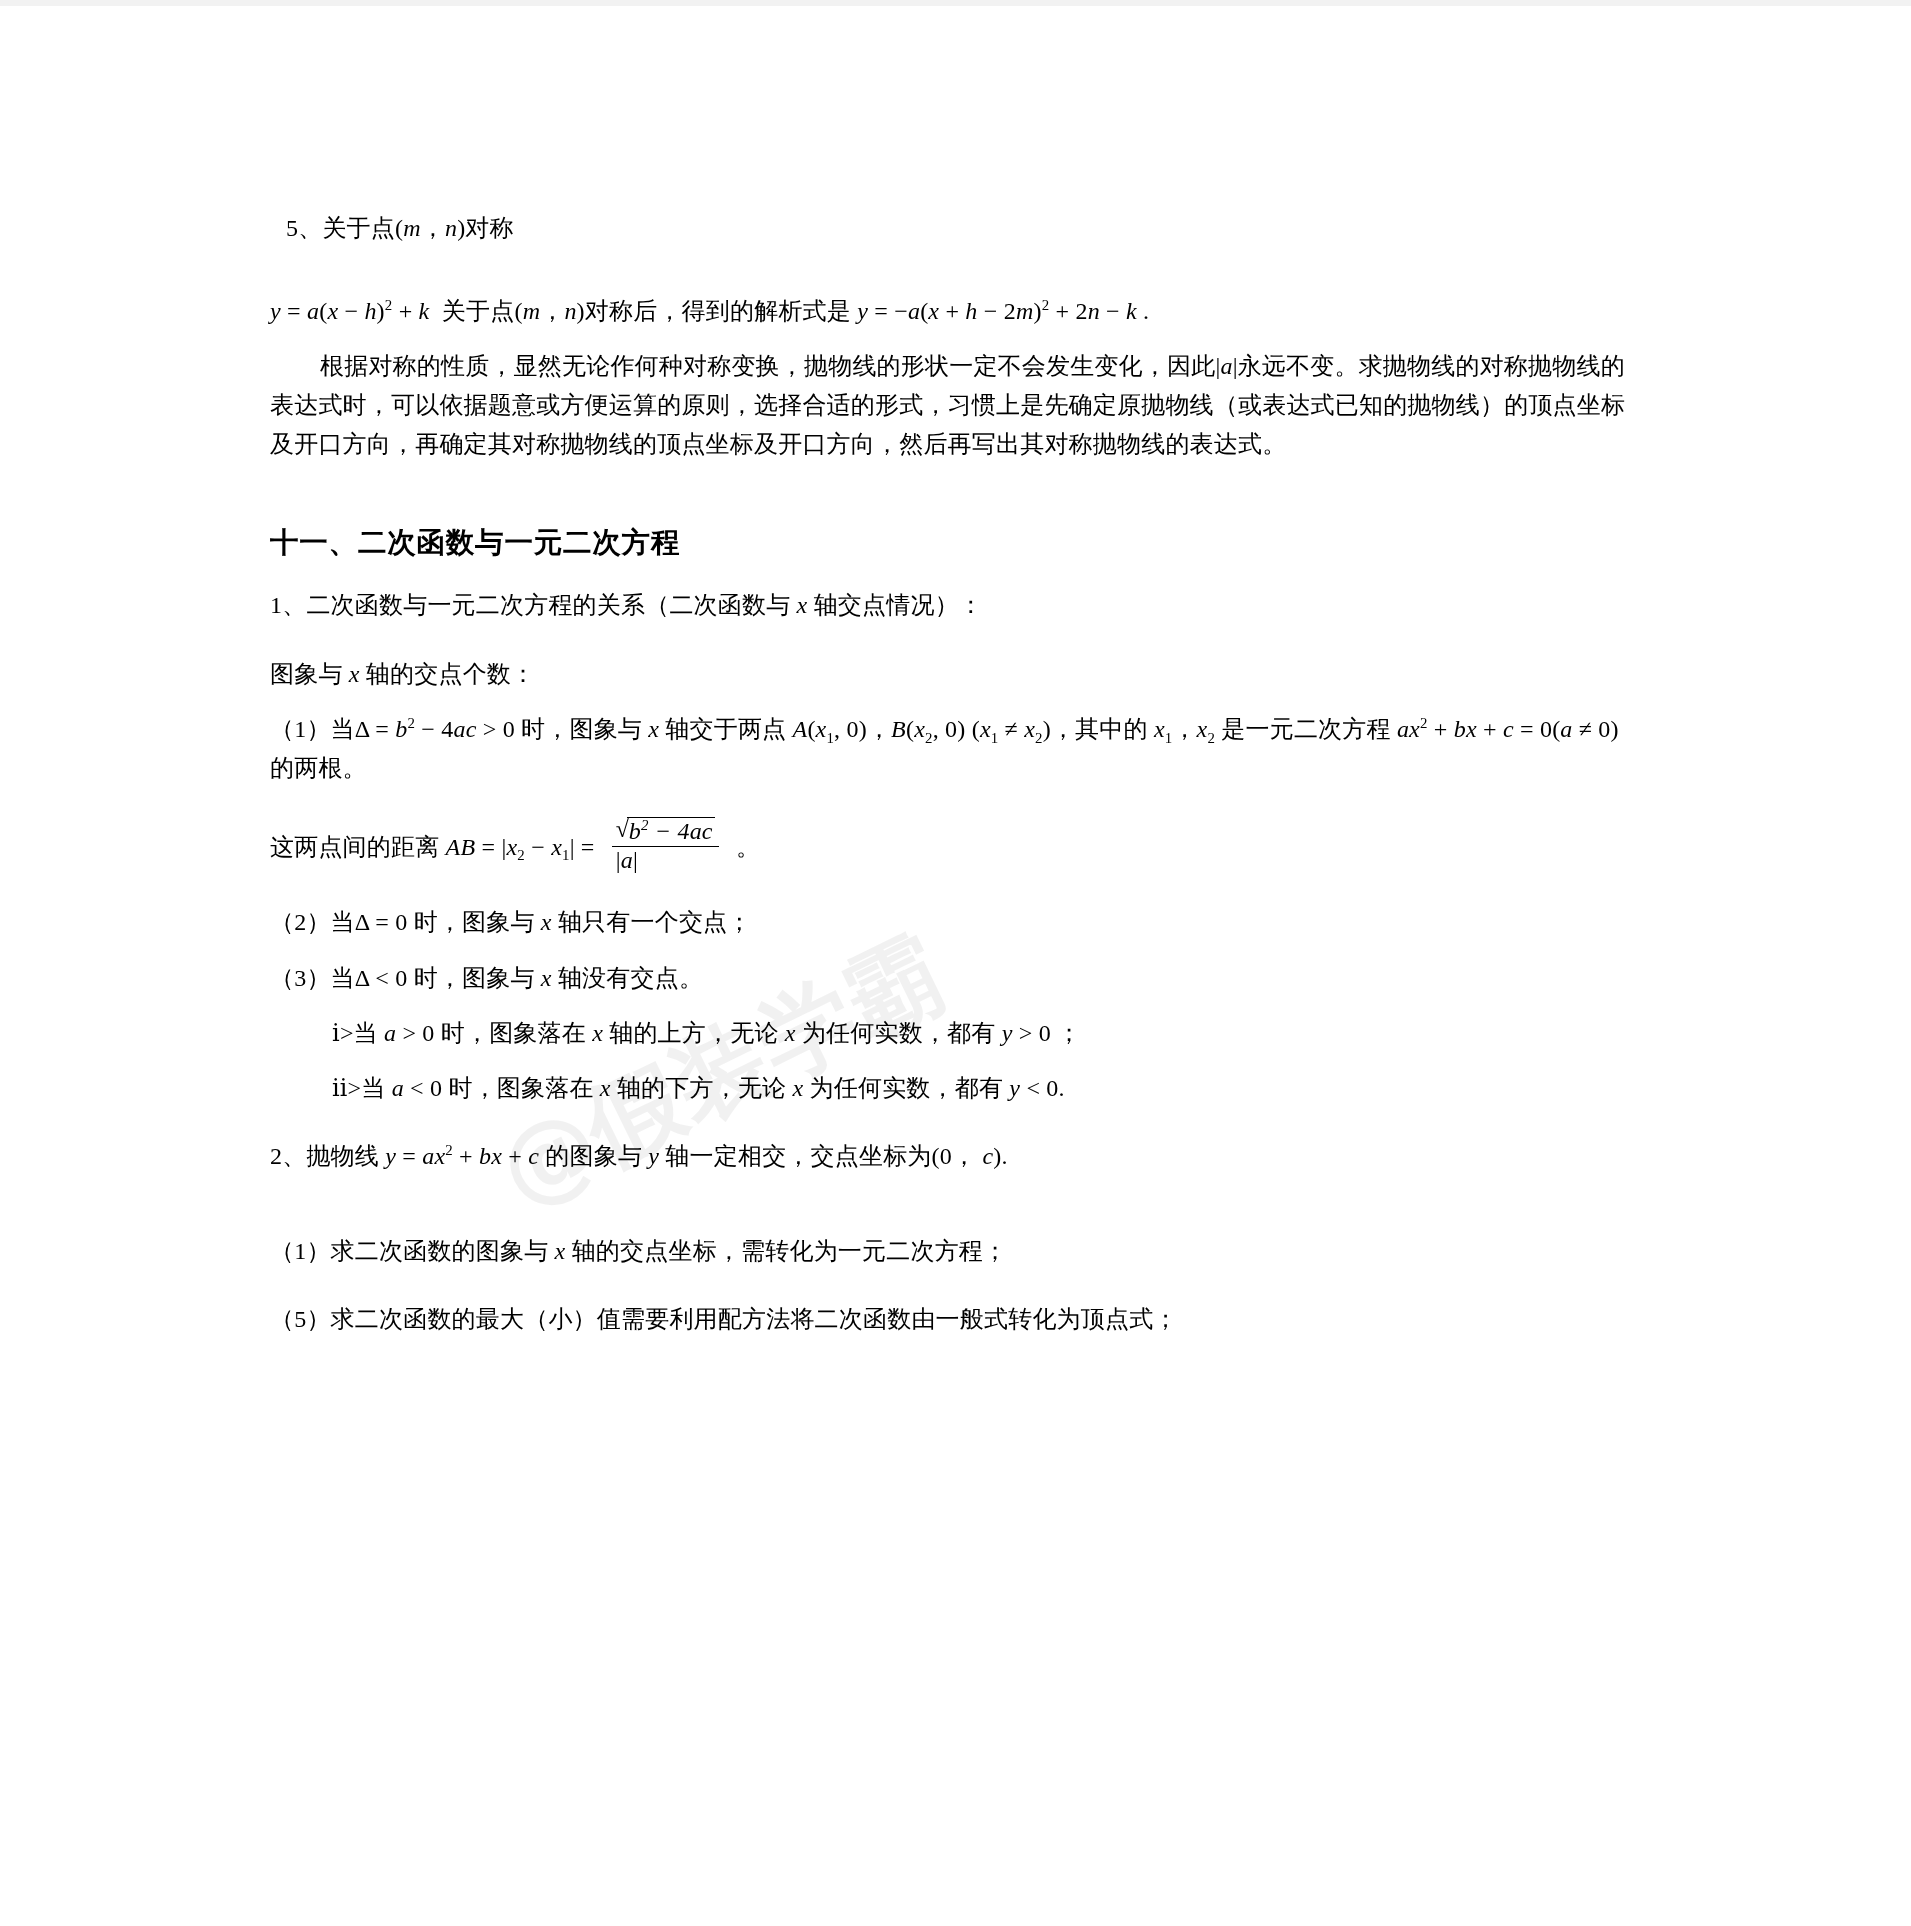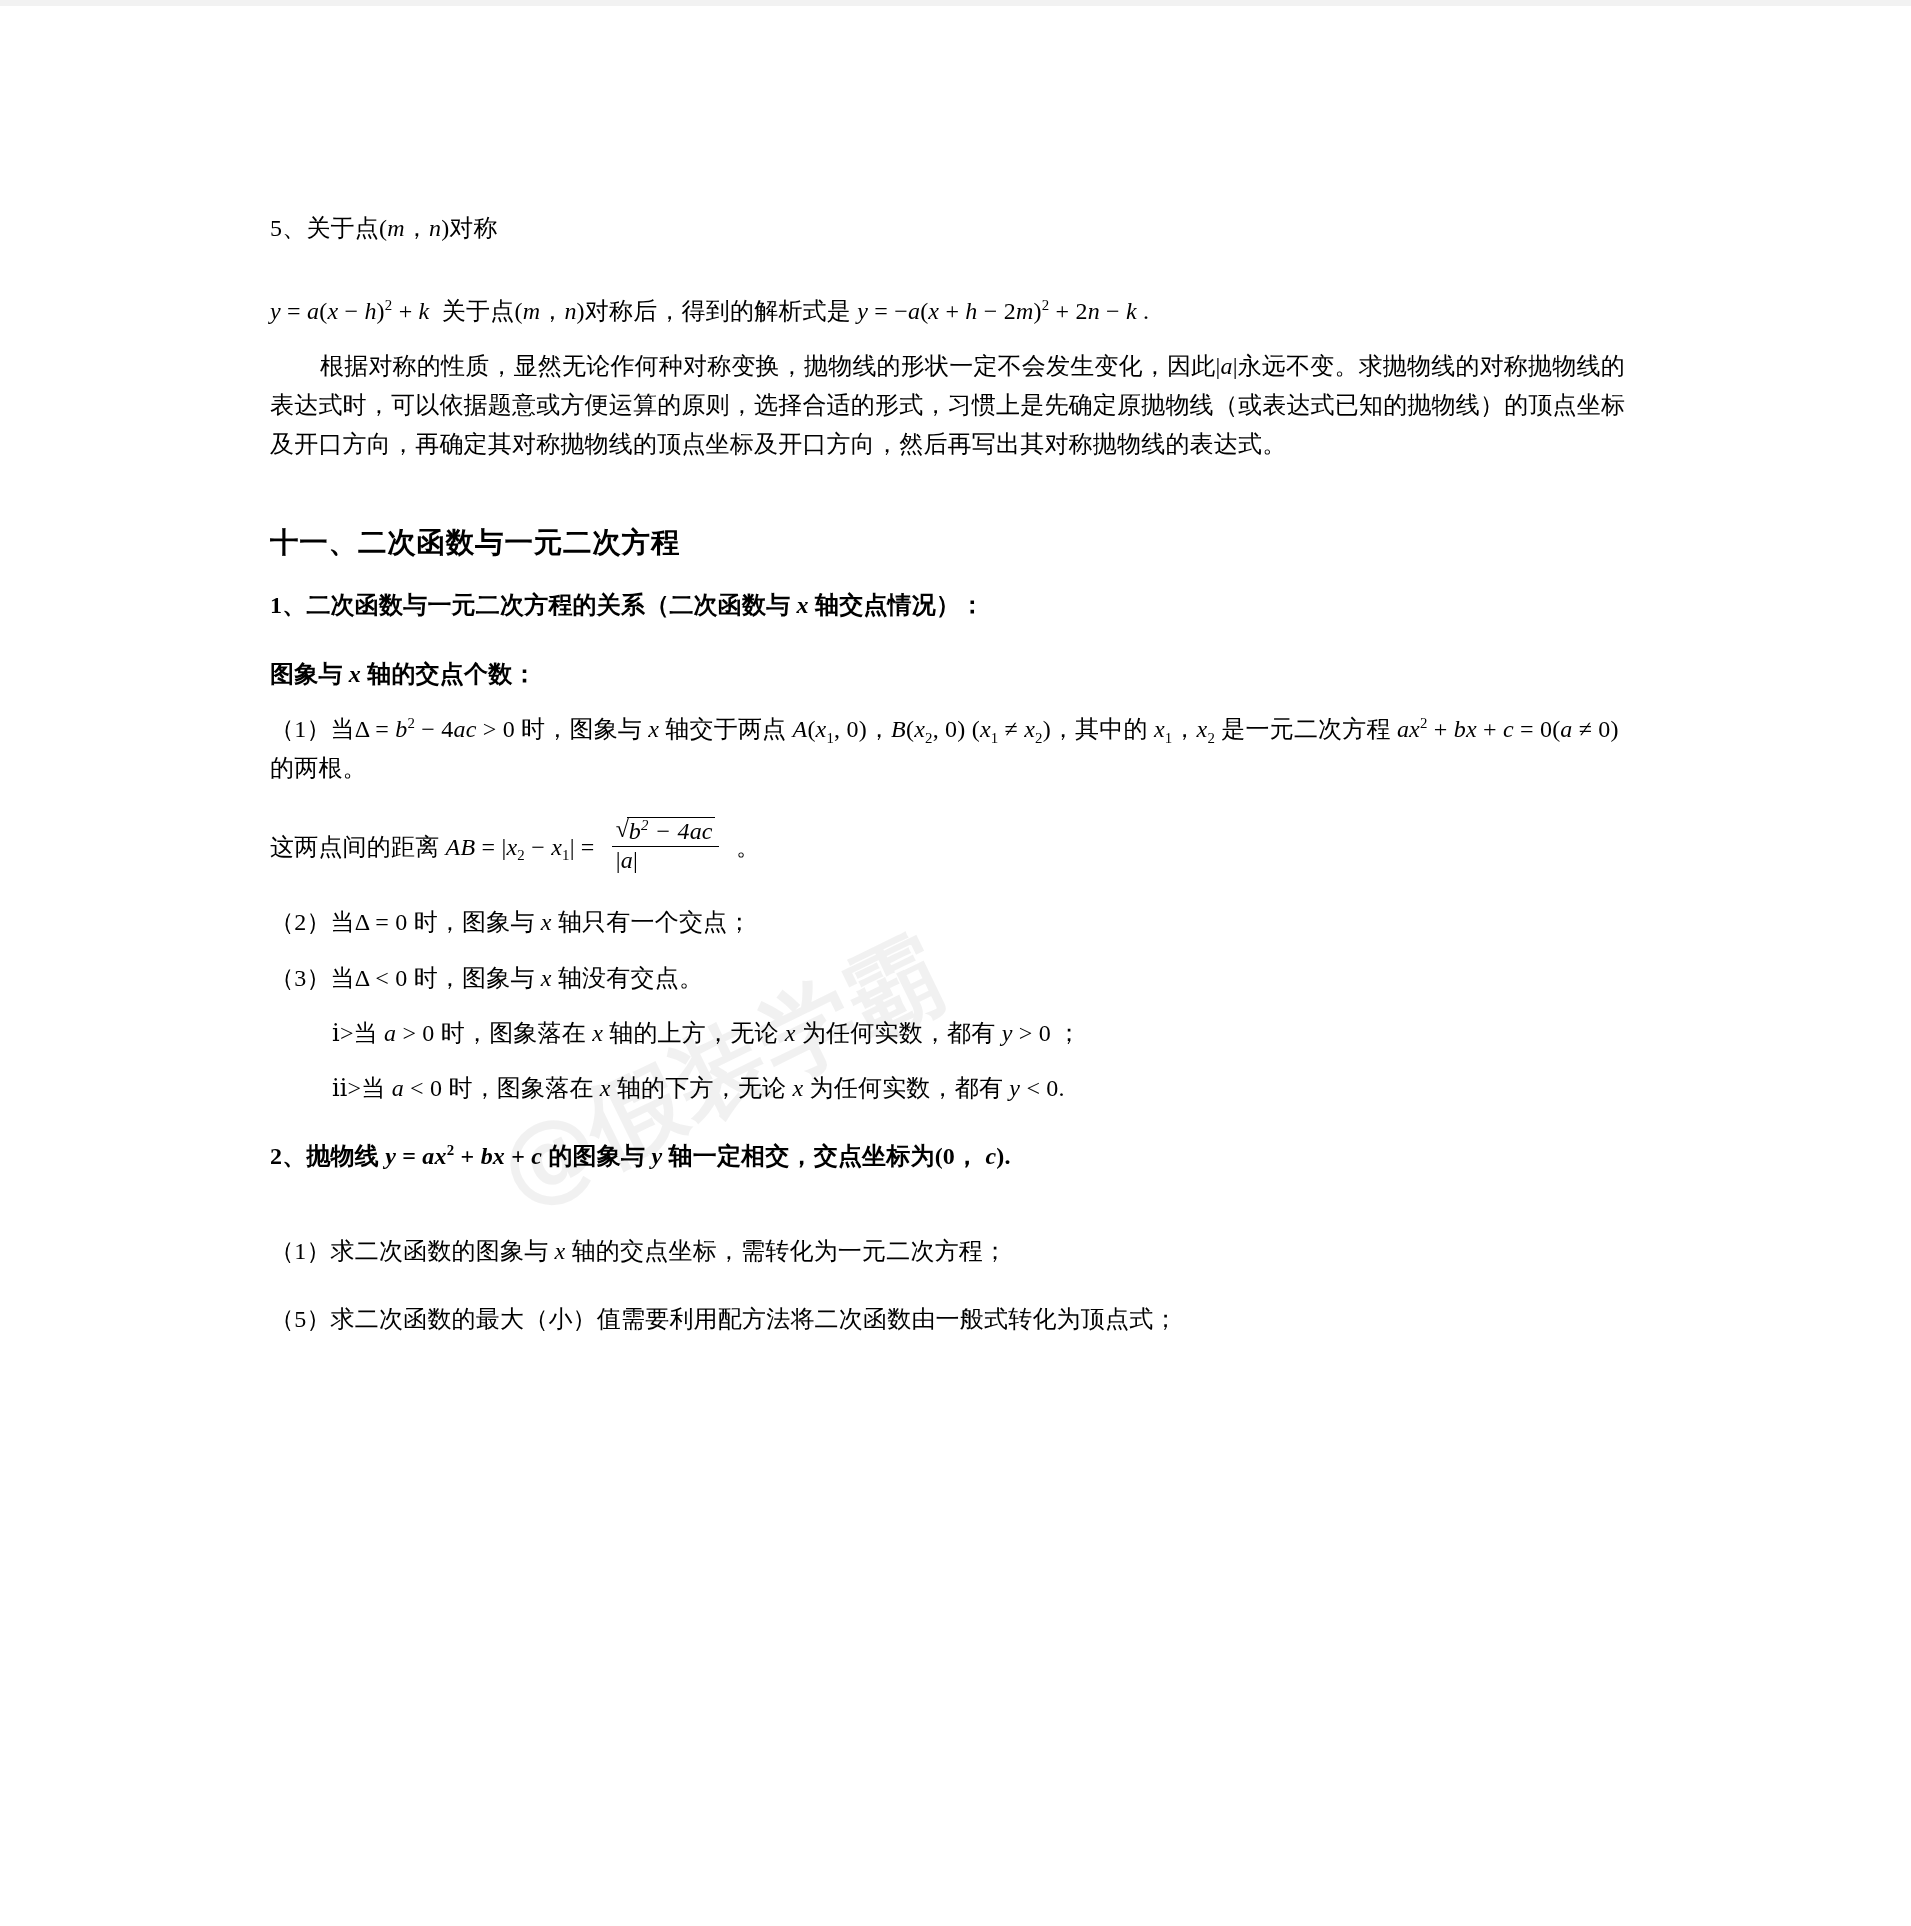--- a/index.html
+++ b/index.html
@@ -35,7 +35,7 @@
   .line {
     font-size: 24px;
     line-height: 1.0;
-    margin: 0 0 25px 0;
+    margin: 0 0 25px 16px;
     letter-spacing: 0.2px;
     white-space: nowrap;
   }

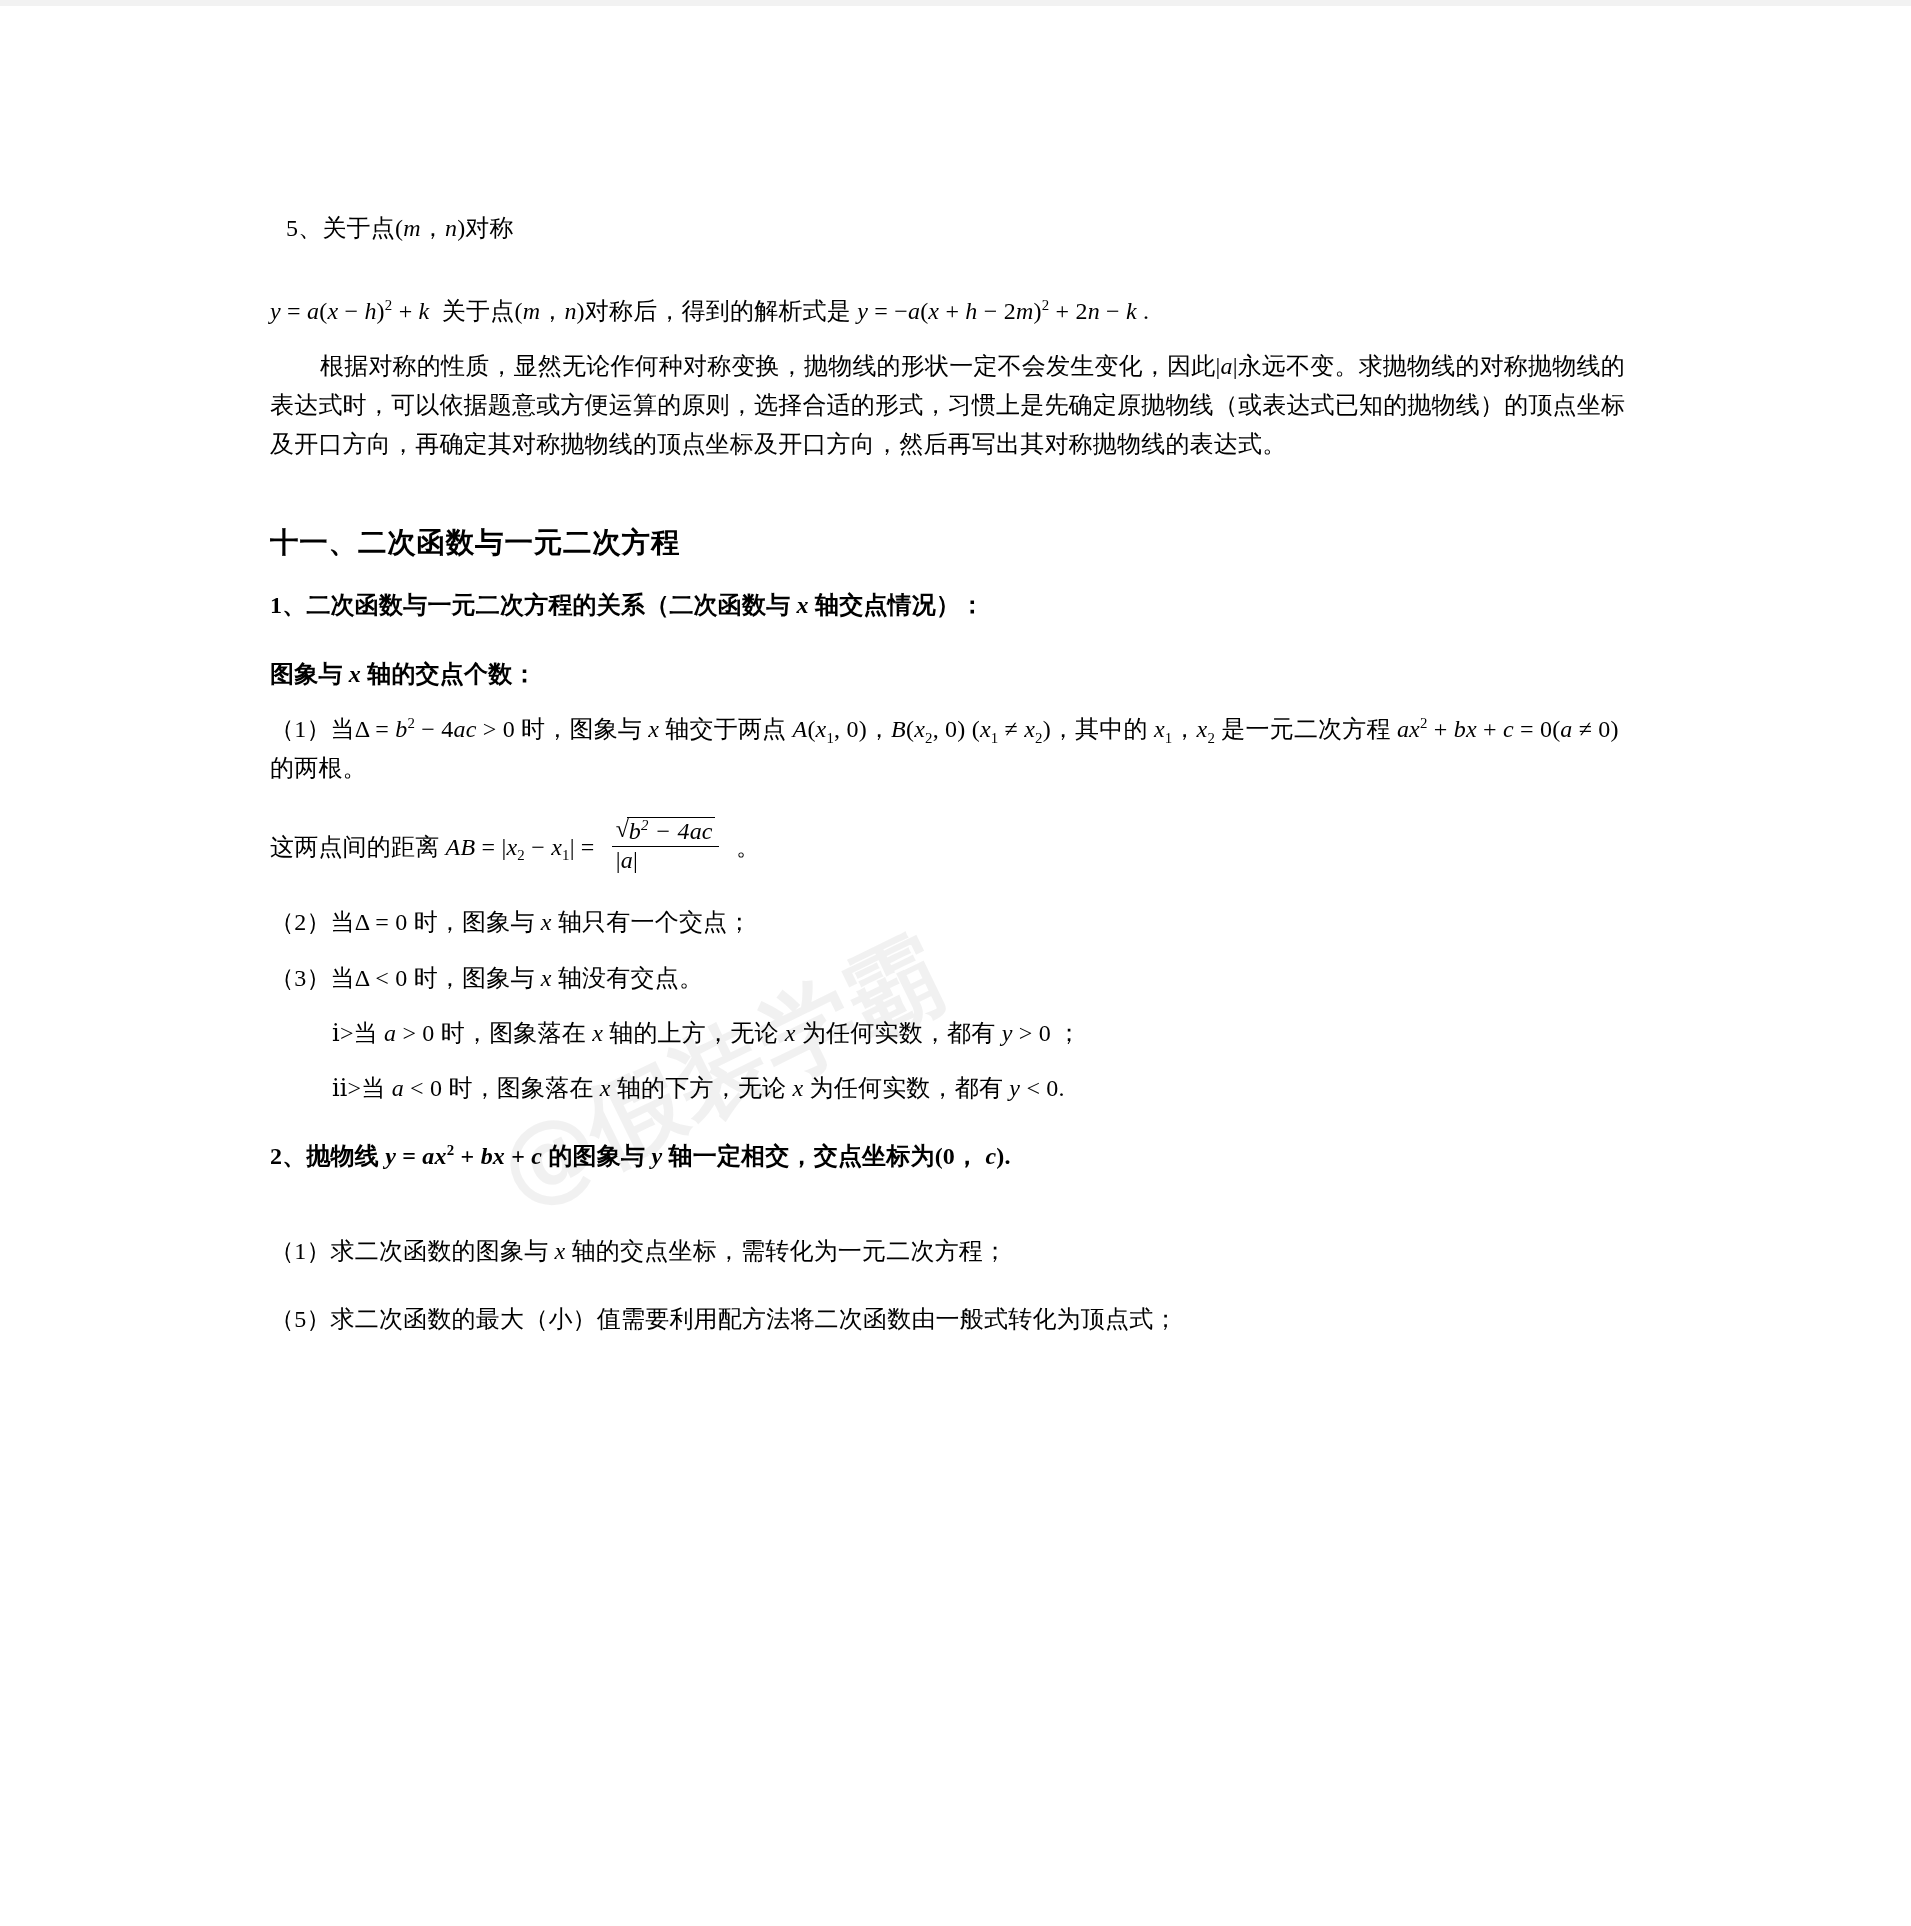--- a/index.html
+++ b/index.html
@@ -47,7 +47,7 @@
   }
   .indent2 { text-indent: 50px; }
   .indent-md { padding-left: 62px; }
-  .bold { font-weight: bold; }
+  .bold { font-weight: normal; }
   .heading-main {
     font-size: 28.5px;
     font-weight: bold;

